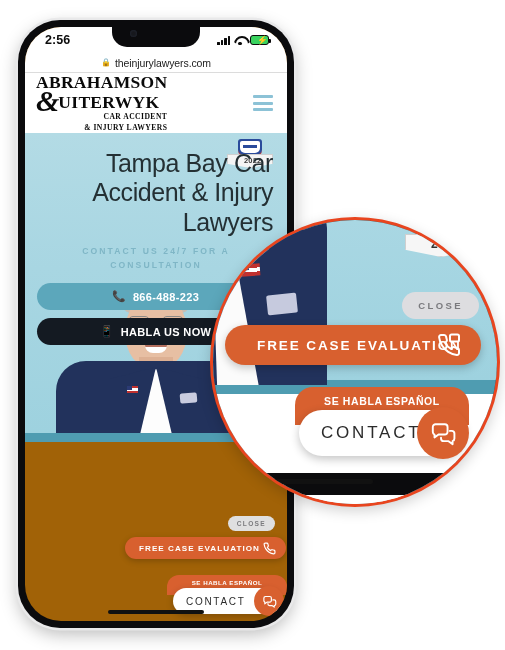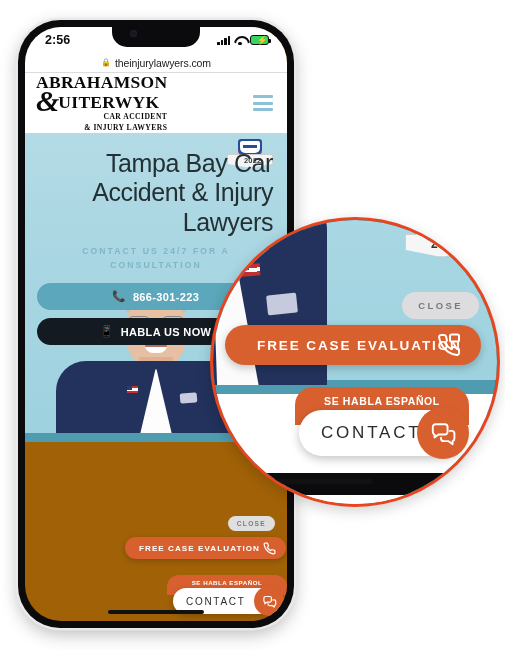--- a/index.html
+++ b/index.html
@@ -321,7 +321,7 @@
         <div class="ctas">
           <div class="cta blue">
             <span class="gi">📞</span>
-            <span>866-301-223</span>
+            <span>866-488-223</span>
           </div>
           <div class="cta dark">
             <span class="gi">📱</span>

